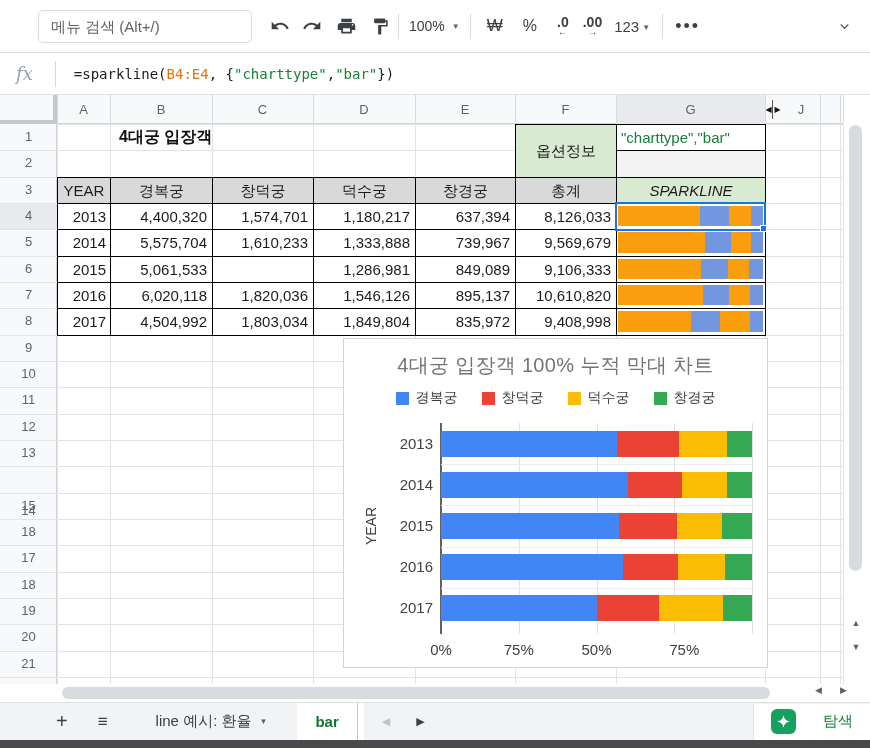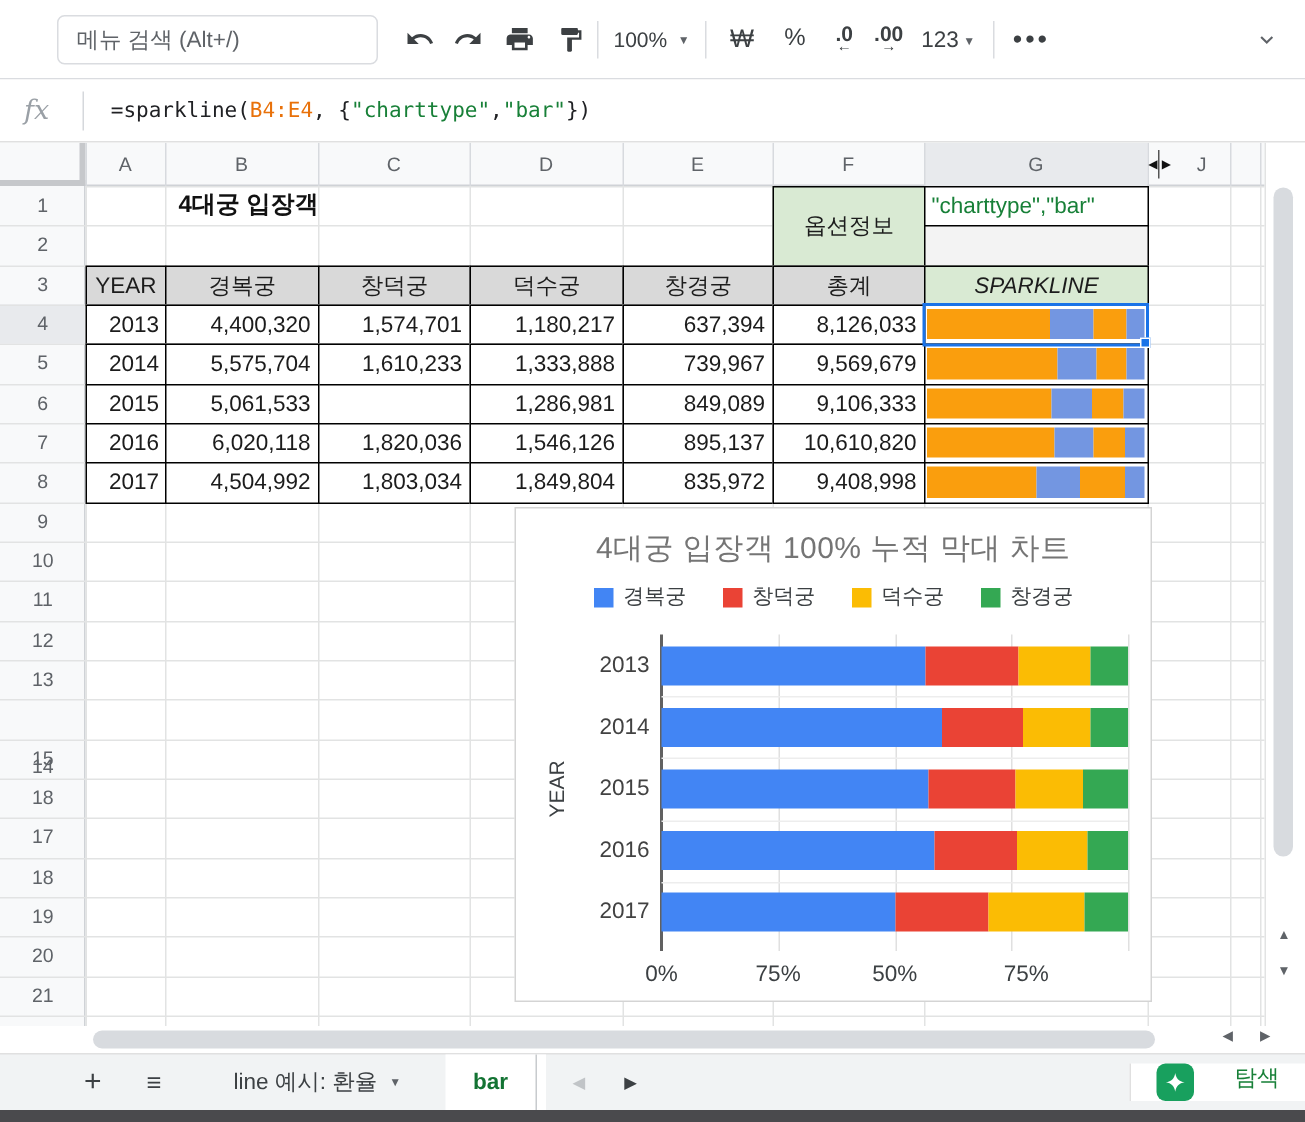--- a/index.html
+++ b/index.html
@@ -43,7 +43,7 @@
 .tab.active{background:#fff;color:#137333;font-weight:bold}
 .tab-sliver{width:7px;height:38px;background:#fff;border-left:1px solid #c8cbce}
 .nav-arrow{font-size:11px;cursor:pointer}
-.explore{margin-left:auto;width:117px;height:25px;background:#fff;border-left:1px solid #e0e0e0;display:flex;align-items:flex-start;justify-content:center;gap:27px;cursor:pointer}
+.explore{margin-left:auto;width:117px;height:36px;background:#fff;border-left:1px solid #e0e0e0;display:flex;align-items:center;justify-content:center;gap:27px;cursor:pointer}
 .explore-badge{width:25px;height:25px;background:#18a05e;border-radius:6px;display:flex;align-items:center;justify-content:center}
 .explore-label{font-size:15px;color:#188038;font-weight:500}
 .bottomstrip{position:absolute;left:0;top:740px;width:870px;height:8px;background:#4a4a4d;z-index:40}

